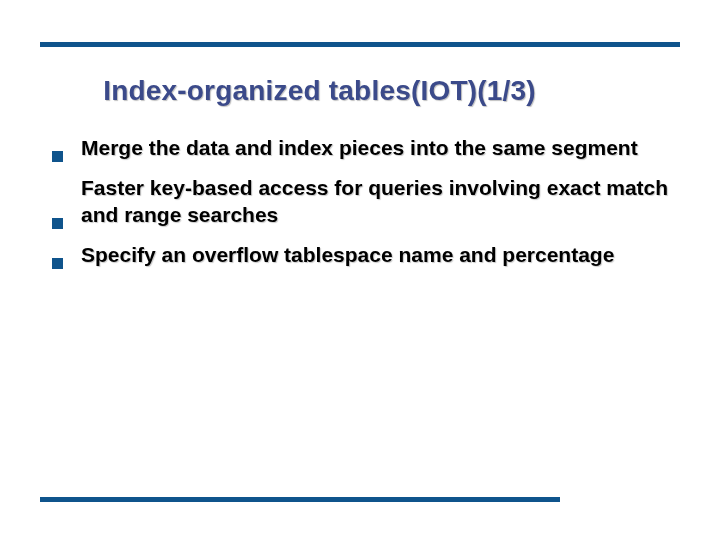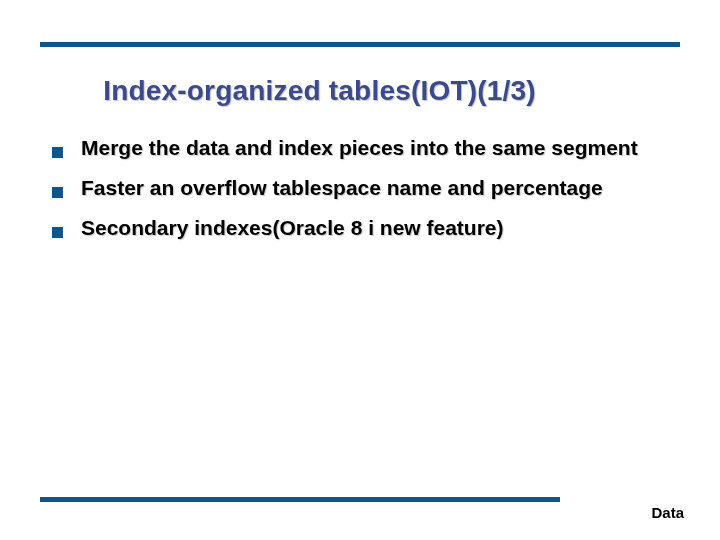--- a/index.html
+++ b/index.html
@@ -40,7 +40,7 @@
   }
   .bullet {
     display: flex;
-    align-items: center;
+    align-items: flex-end;
     margin-bottom: 13px;
     color: #000;
     font-weight: bold;

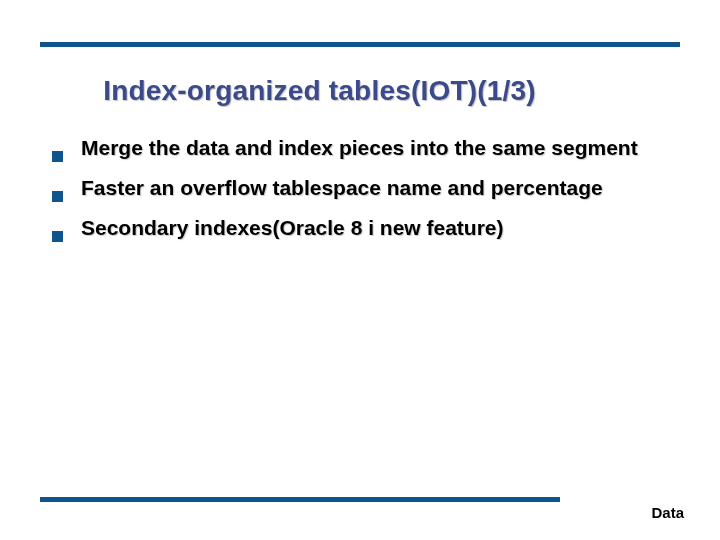--- a/index.html
+++ b/index.html
@@ -92,6 +92,10 @@
   </div>
   <div class="bullet">
     <div class="sq"></div>
+    <div class="txt">Faster key-based access for queries involving exact match and range searches</div>
+  </div>
+  <div class="bullet">
+    <div class="sq"></div>
     <div class="txt">Faster an overflow tablespace name and percentage</div>
   </div>
   <div class="bullet">

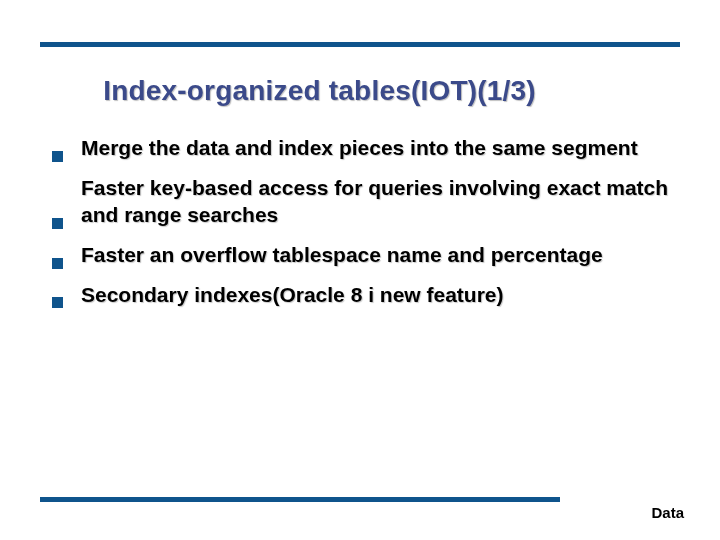--- a/index.html
+++ b/index.html
@@ -96,7 +96,7 @@
   </div>
   <div class="bullet">
     <div class="sq"></div>
-    <div class="txt">Faster an overflow tablespace name and percentage</div>
+    <div class="txt">Specify an overflow tablespace name and percentage</div>
   </div>
   <div class="bullet">
     <div class="sq"></div>

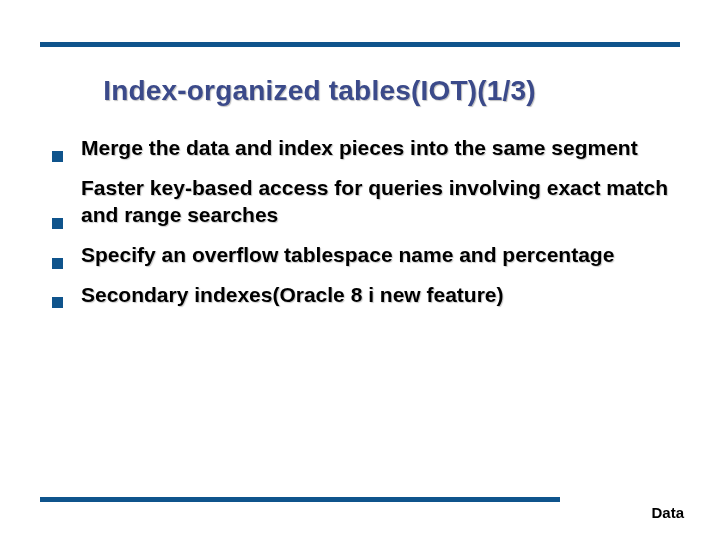--- a/index.html
+++ b/index.html
@@ -98,10 +98,6 @@
     <div class="sq"></div>
     <div class="txt">Specify an overflow tablespace name and percentage</div>
   </div>
-  <div class="bullet">
-    <div class="sq"></div>
-    <div class="txt">Secondary indexes(Oracle 8 i new feature)</div>
-  </div>
 </div>
 
 <div class="bottom-rule"></div>

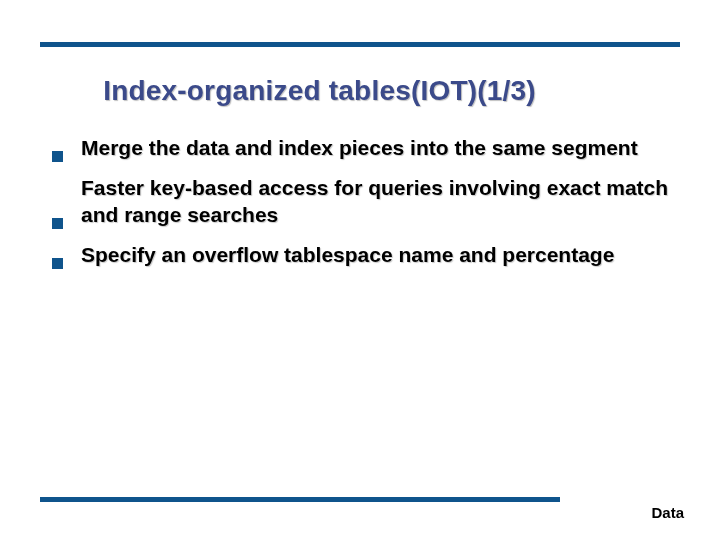--- a/index.html
+++ b/index.html
@@ -103,7 +103,6 @@
 <div class="bottom-rule"></div>
 
 <div class="footer">
-  <div>Data</div>
 </div>
 
 </body></html>

